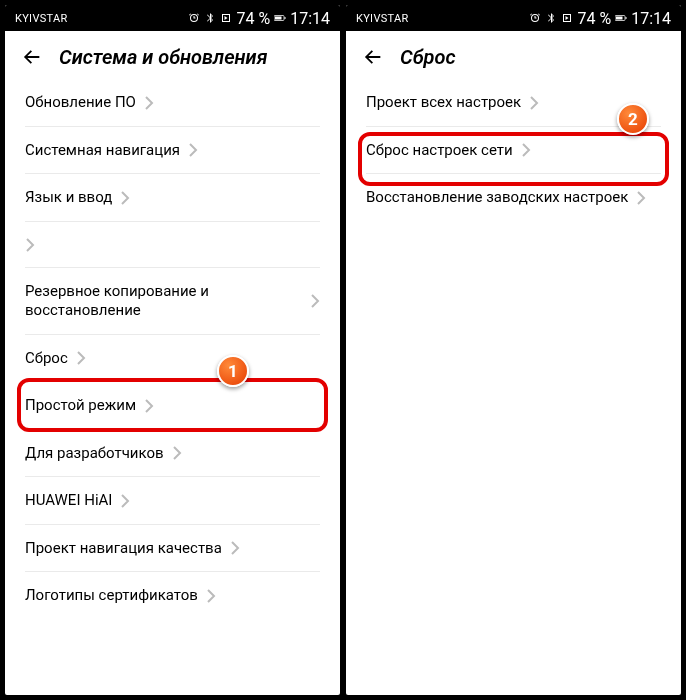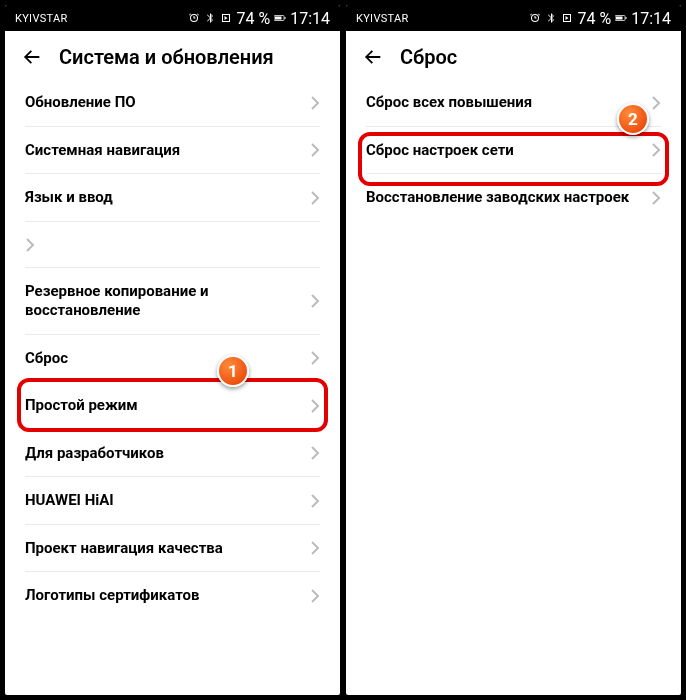--- a/index.html
+++ b/index.html
@@ -39,6 +39,7 @@
       align-items: center;
       padding: 14px 16px 10px 16px;
       gap: 16px;
+      font-style: italic;
     }
     .back-arrow { width: 22px; height: 22px; }
     .header-title {

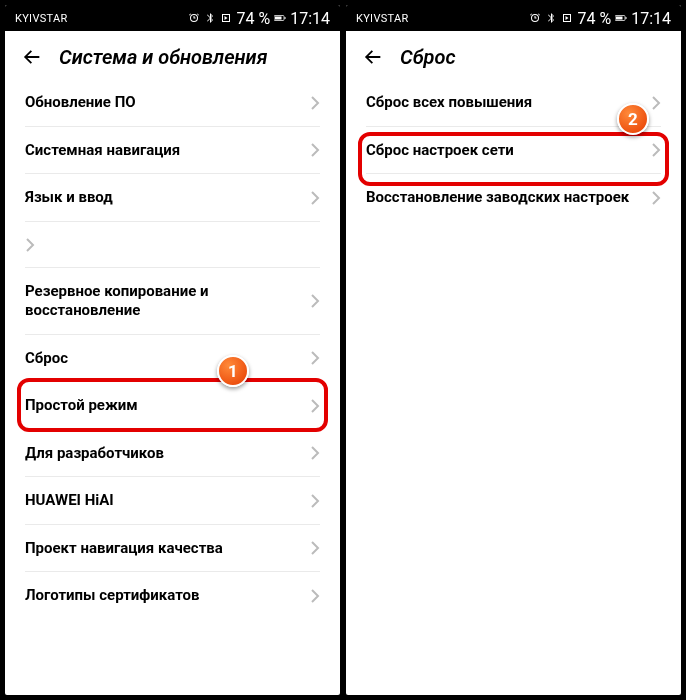--- a/index.html
+++ b/index.html
@@ -51,11 +51,9 @@
     .list-item {
       display: flex;
       align-items: center;
-      justify-content: space-between;
       padding: 14px 20px;
       position: relative;
       min-height: 46px;
-      font-weight: bold;
     }
     .list-item.tall { min-height: 58px; }
     .list-item::after {

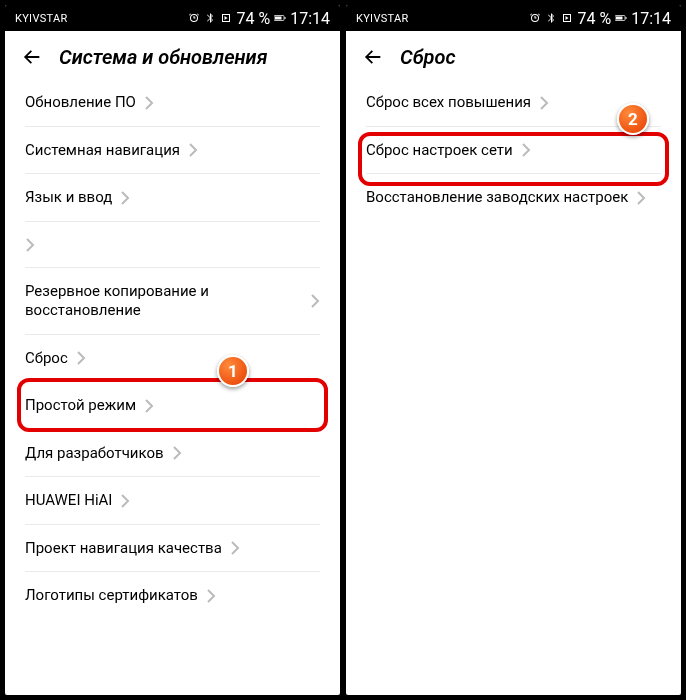--- a/index.html
+++ b/index.html
@@ -234,7 +234,7 @@
   </div>
   <div class="content">
     <div class="list-item">
-        <span class="item-label">Сброс всех повышения</span>
+        <span class="item-label">Проект всех настроек</span>
         <svg class="chevron" viewBox="0 0 10 14">
           <path d="M2 1l6 6-6 6"></path>
         </svg>

